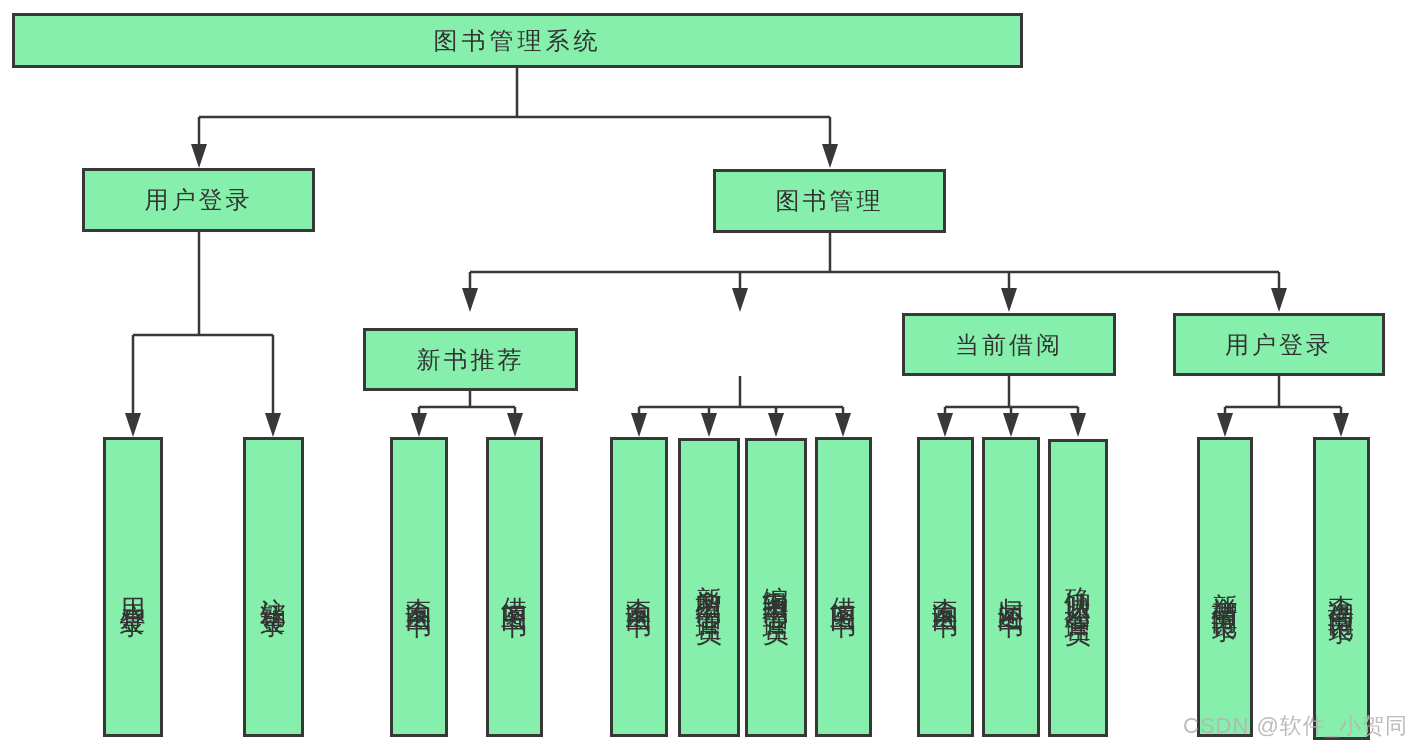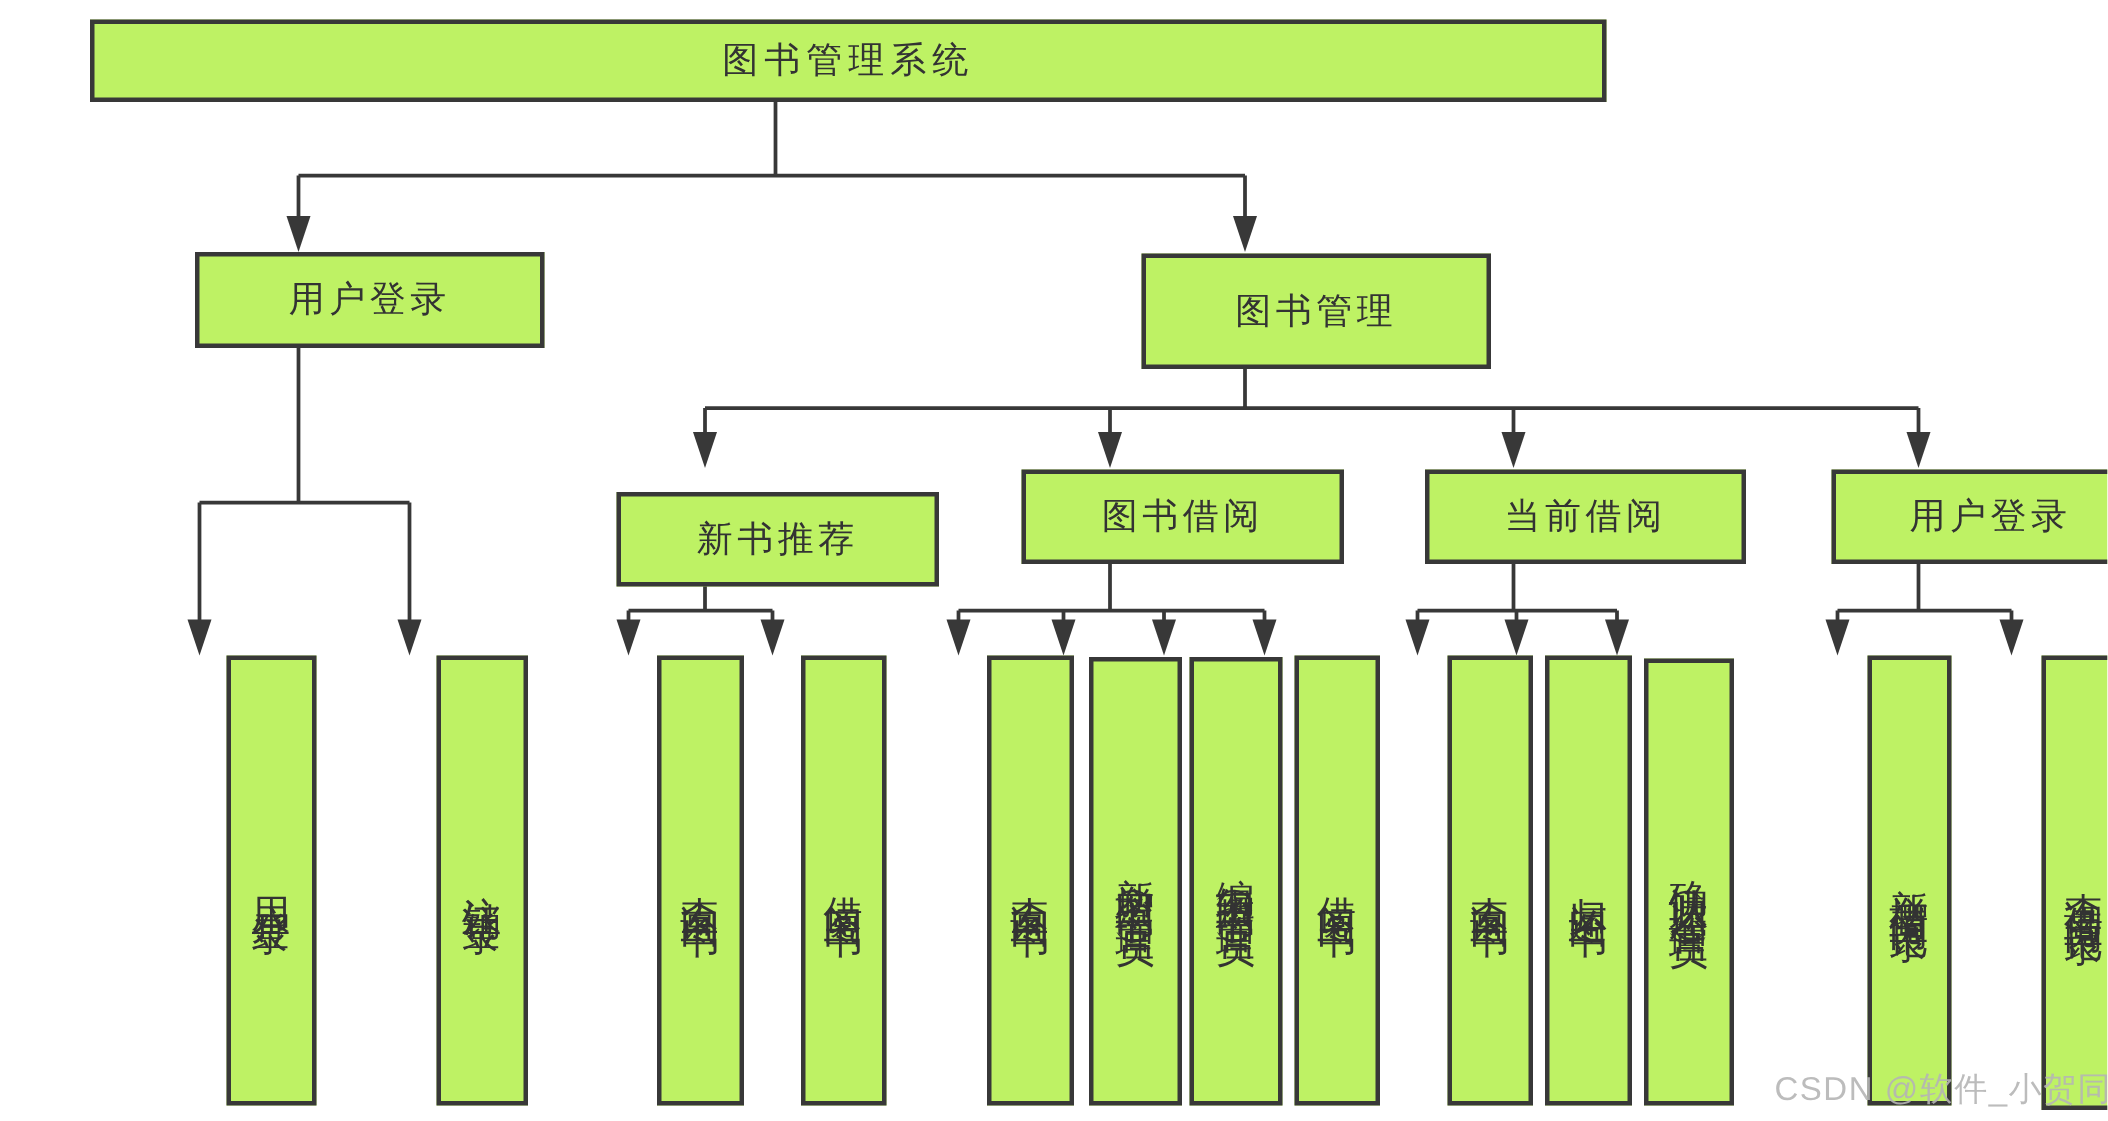--- a/index.html
+++ b/index.html
@@ -25,12 +25,11 @@
     position: absolute;
     box-sizing: border-box;
     border: 3px solid #383838;
-    background: #bef264;
+    background: #86efac;
     display: flex;
     align-items: center;
     justify-content: center;
     color: #333333;
-    margin-left: 48px;
   }
   .node .lbl {
     white-space: nowrap;

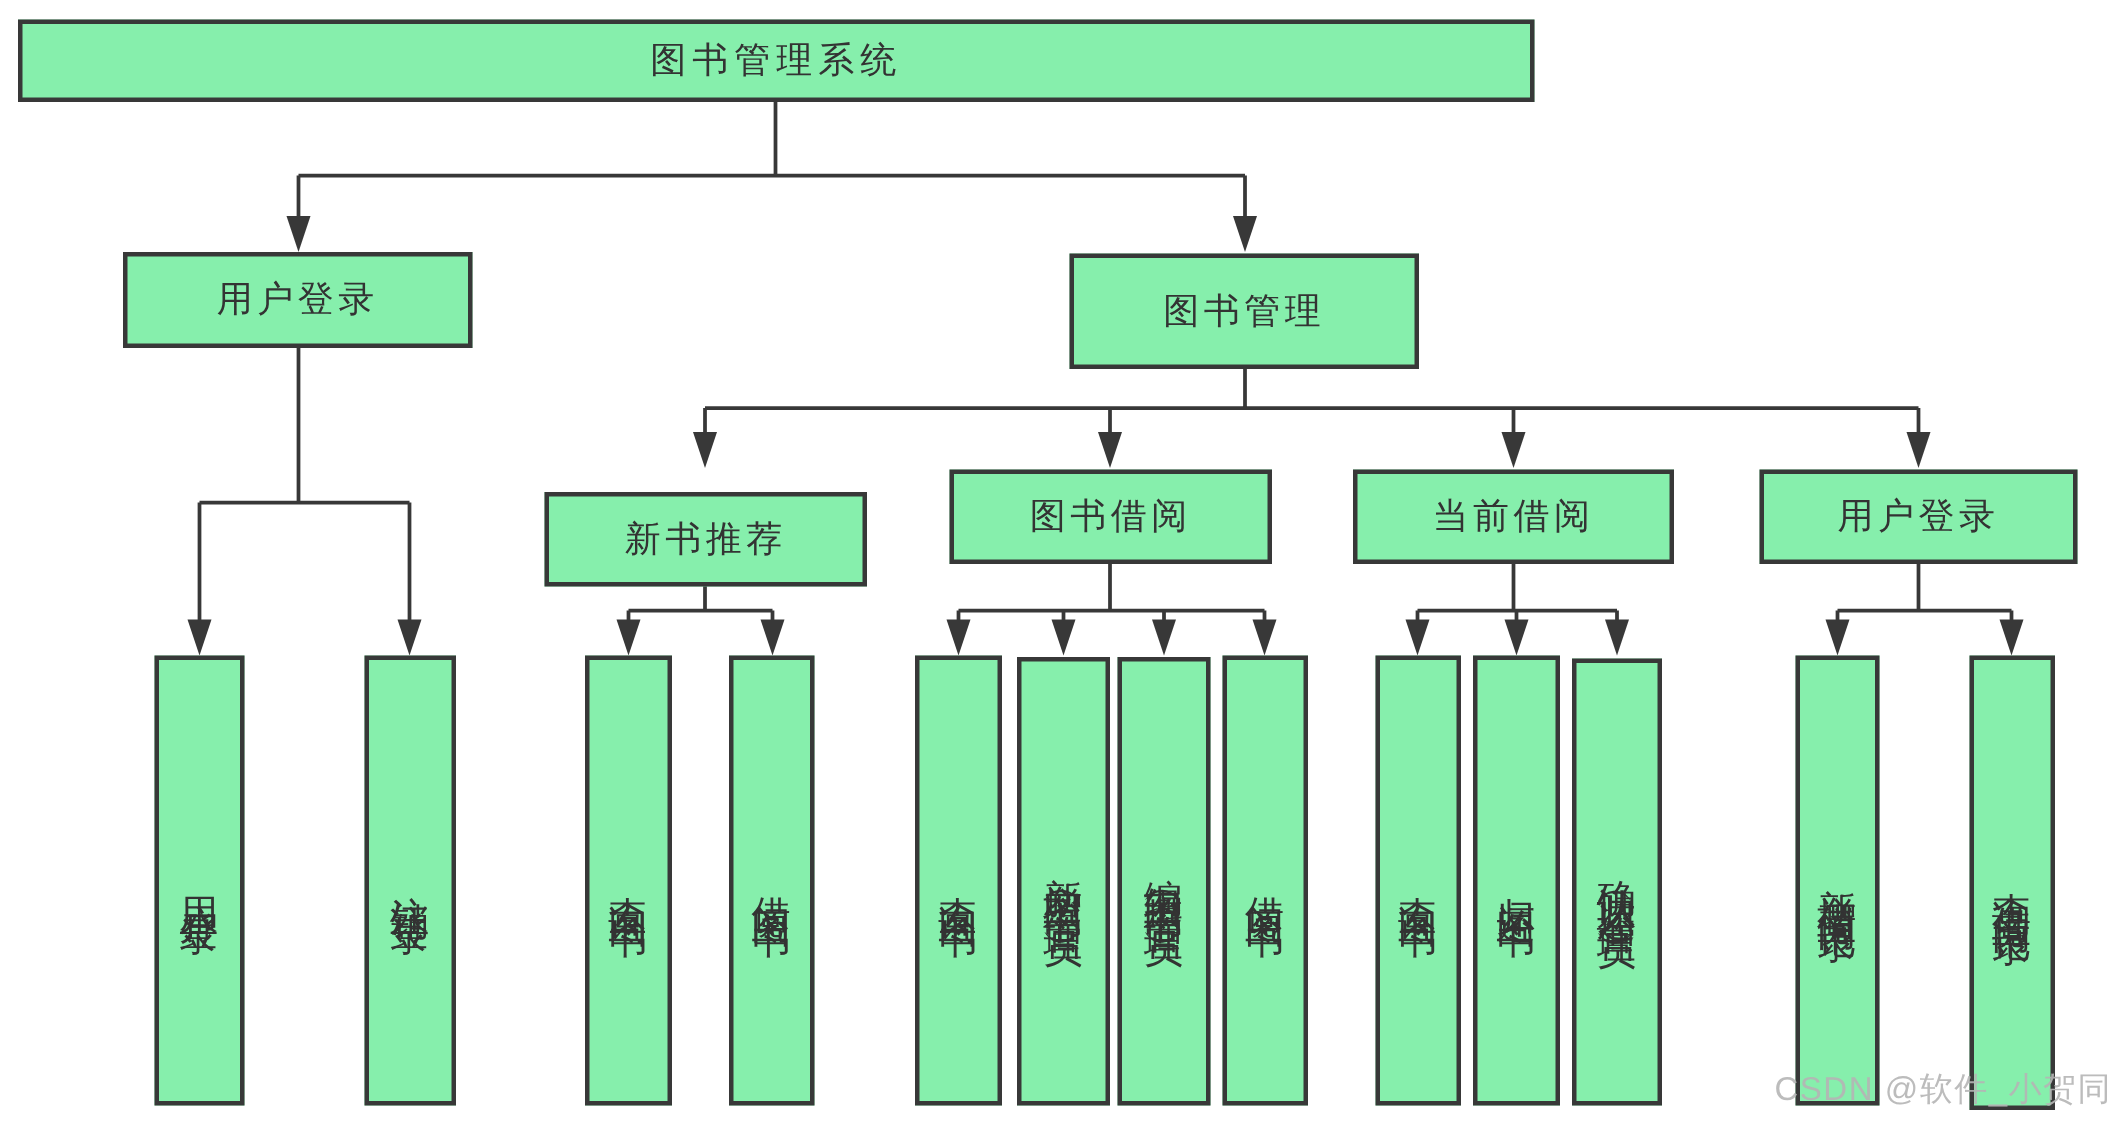--- a/index.html
+++ b/index.html
@@ -132,7 +132,7 @@
   <div class="node hbox" style="left:82px; top:168px; width:233px; height:64px;">
     <span class="lbl">用户登录</span>
   </div>
-  <div class="node hbox" style="left:713px; top:169px; width:233px; height:77px;">
+  <div class="node hbox" style="left:713px; top:169px; width:233px; height:64px;">
     <span class="lbl">图书管理</span>
   </div>
 

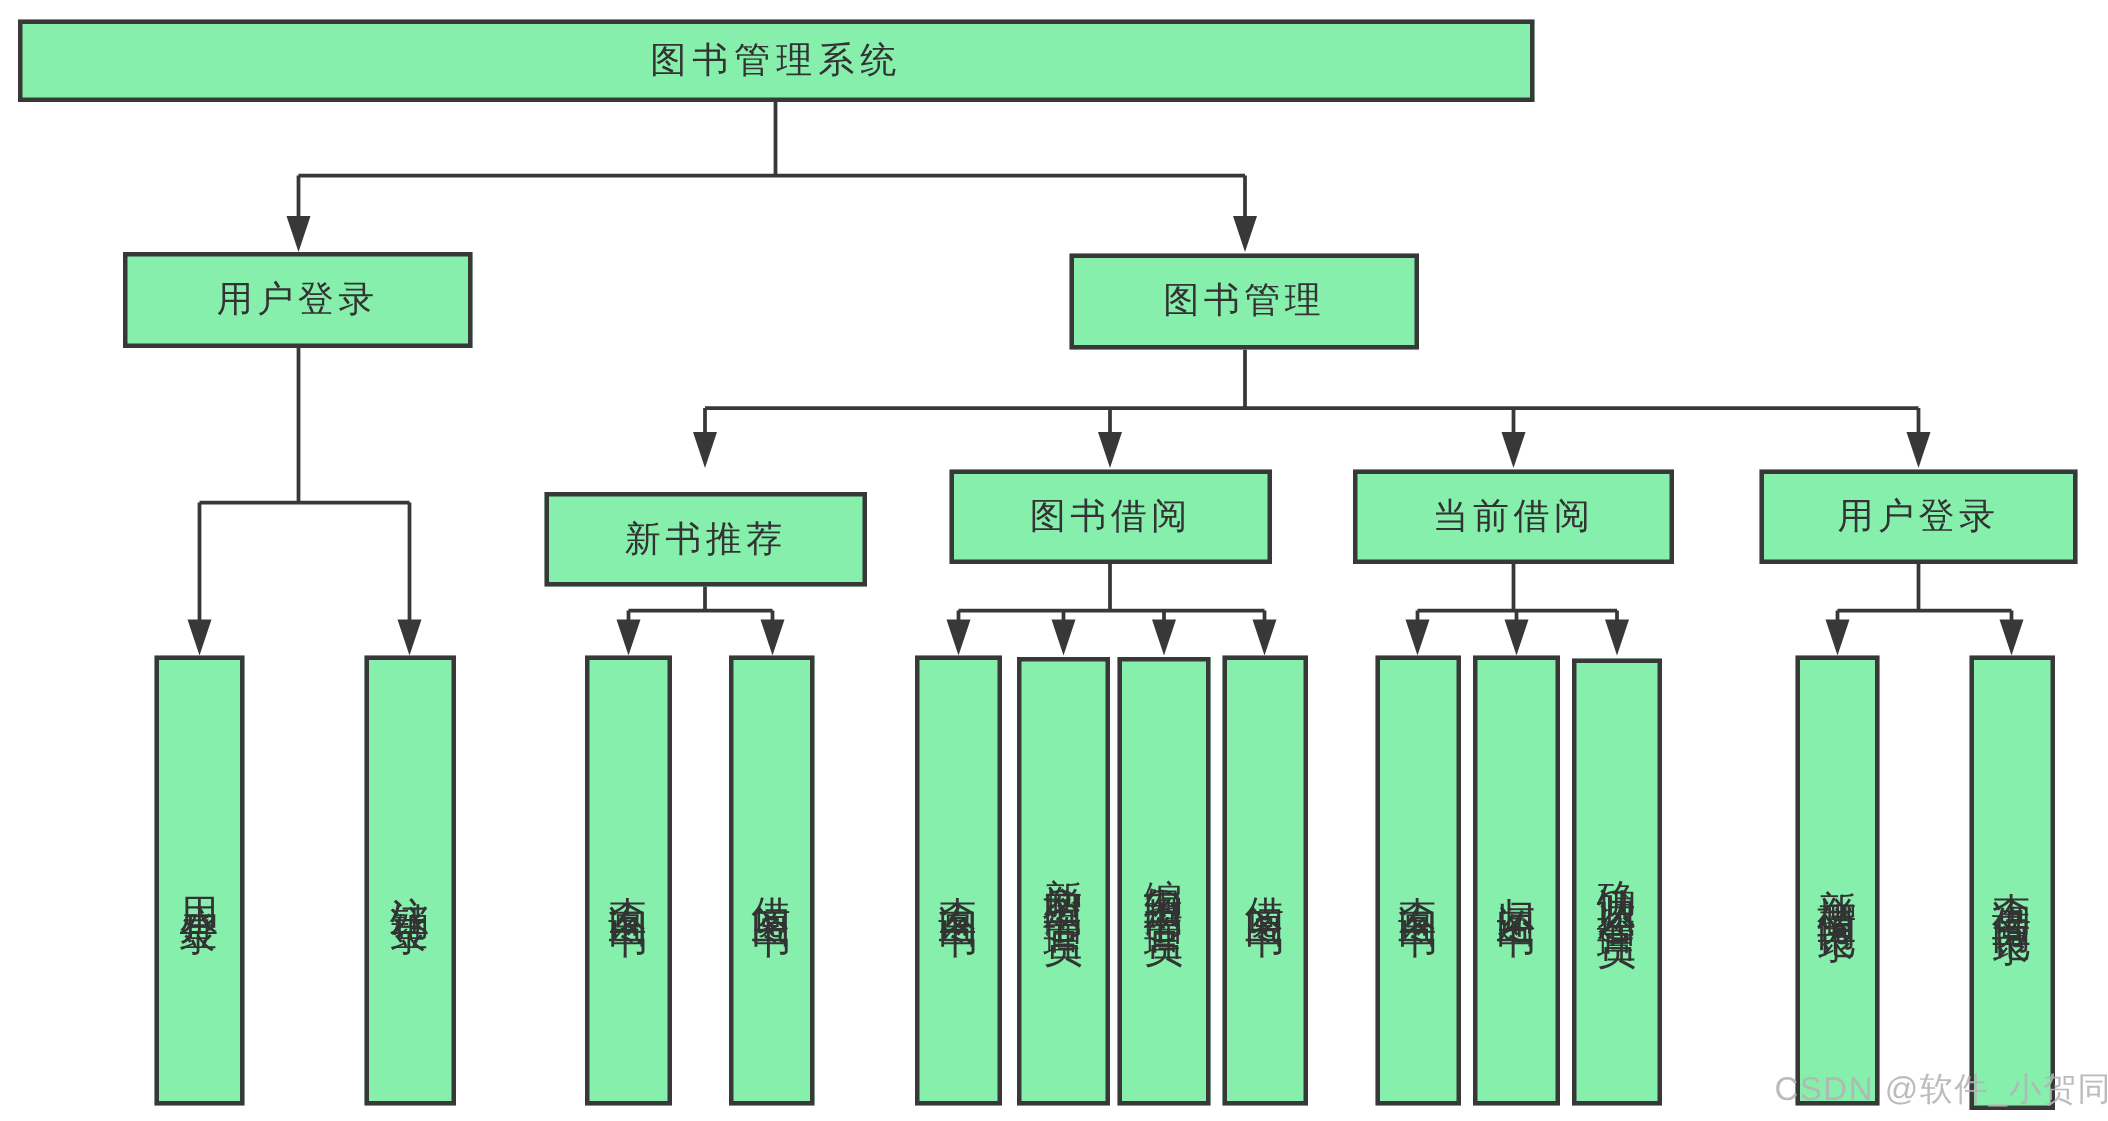--- a/index.html
+++ b/index.html
@@ -139,9 +139,6 @@
   <div class="node hbox" style="left:363px; top:328px; width:215px; height:63px;">
     <span class="lbl">新书推荐</span>
   </div>
-  <div class="node hbox" style="left:633px; top:313px; width:215px; height:63px;">
-    <span class="lbl">图书借阅</span>
-  </div>
   <div class="node hbox" style="left:902px; top:313px; width:214px; height:63px;">
     <span class="lbl">当前借阅</span>
   </div>

